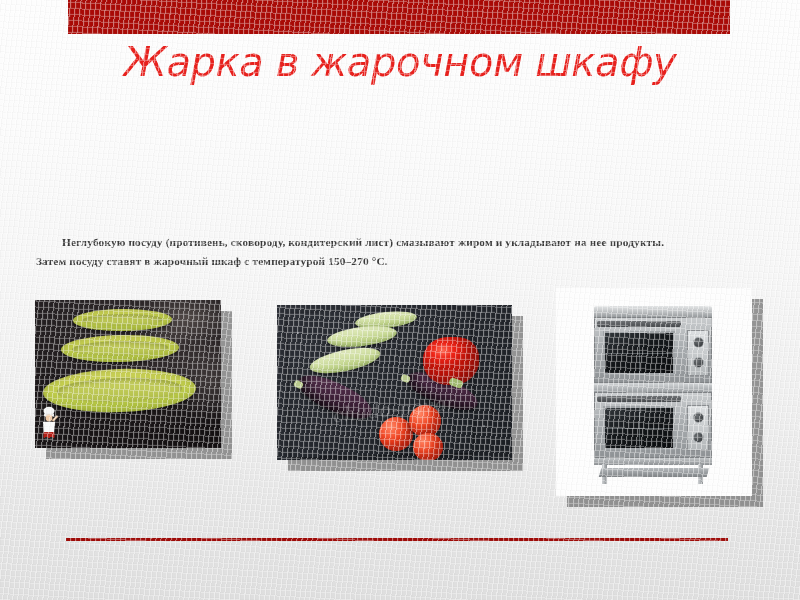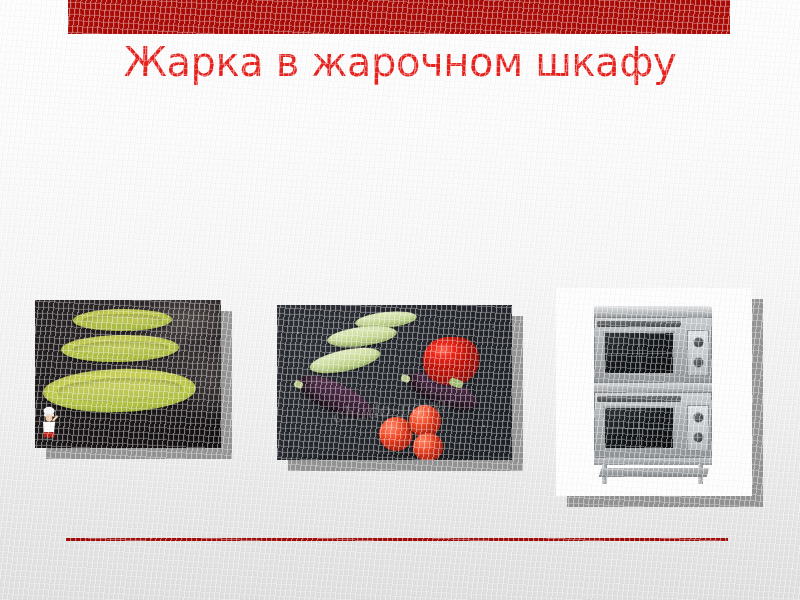--- a/index.html
+++ b/index.html
@@ -74,6 +74,7 @@
     line-height: 52px;
     text-align: center;
     font-family: "DejaVu Sans", sans-serif;
+    font-style: italic;
     font-weight: 400;
     font-size: 40px;
     letter-spacing: -0.4px;

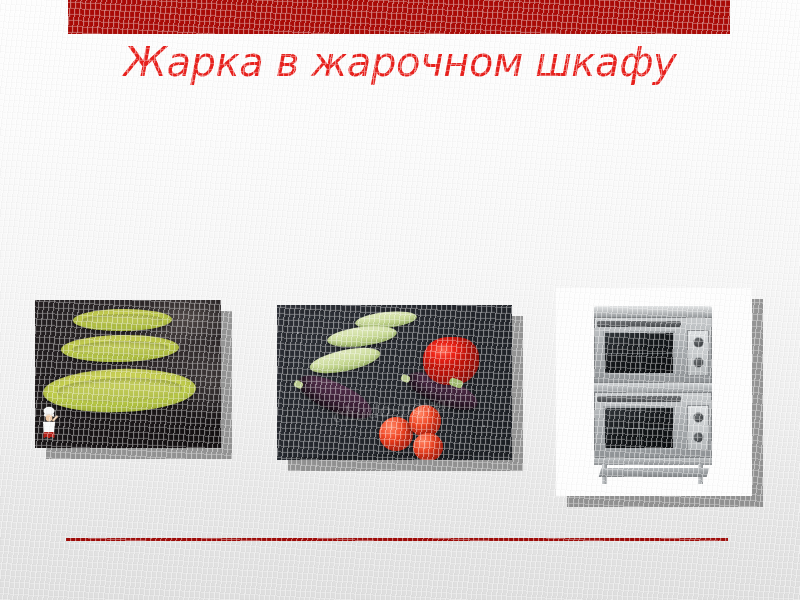--- a/index.html
+++ b/index.html
@@ -365,6 +365,10 @@
 
   <div class="slide-title">Жарка в жарочном шкафу</div>
 
+  <div class="body-text">
+    <div class="p1">Неглубокую посуду (противень, сковороду, кондитерский лист) смазывают жиром и укладывают на нее продукты.</div>
+    <div>Затем посуду ставят в жарочный шкаф с температурой 150–270 °С.</div>
+  </div>
 
   <div class="pic" id="pic-tray">
     <div class="tray-sheen"></div>

